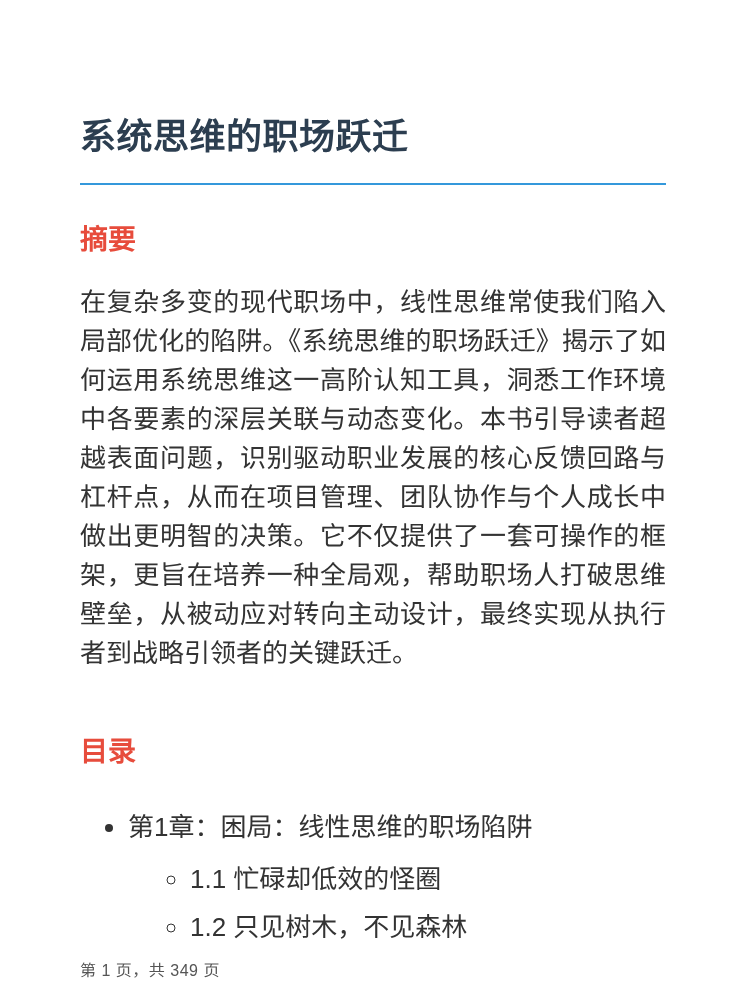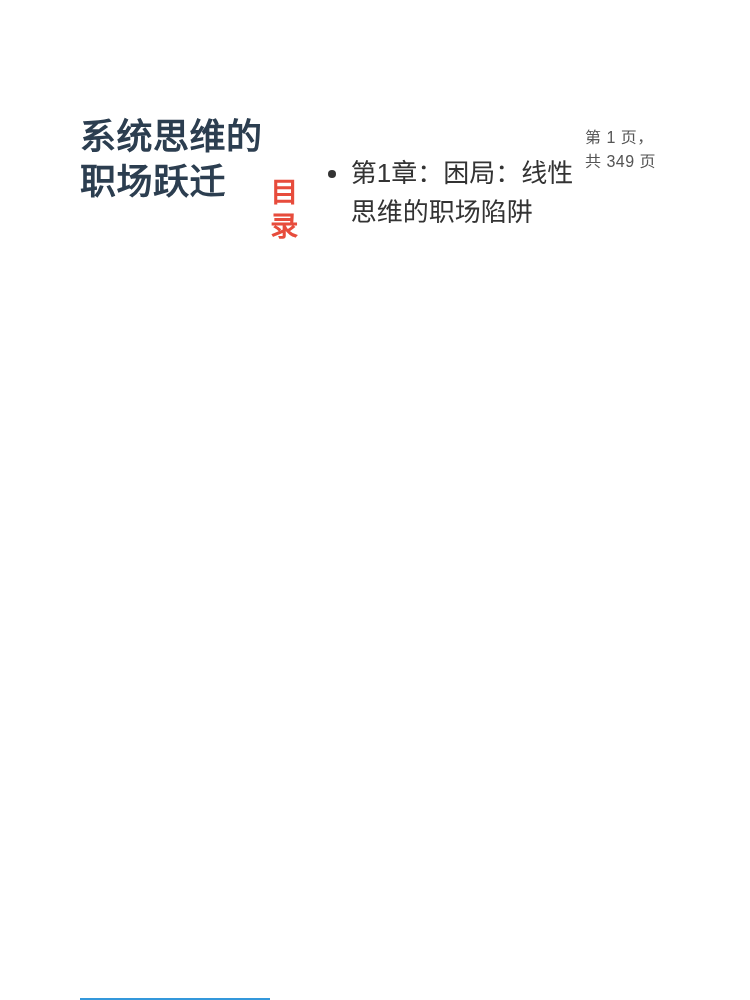--- a/index.html
+++ b/index.html
@@ -15,7 +15,7 @@
     height: 1000px;
     padding: 114px 84px 0 80px;
     display: flex;
-    flex-direction: row;
+    flex-direction: column;
   }
   .doc-title {
     font-size: 36px;

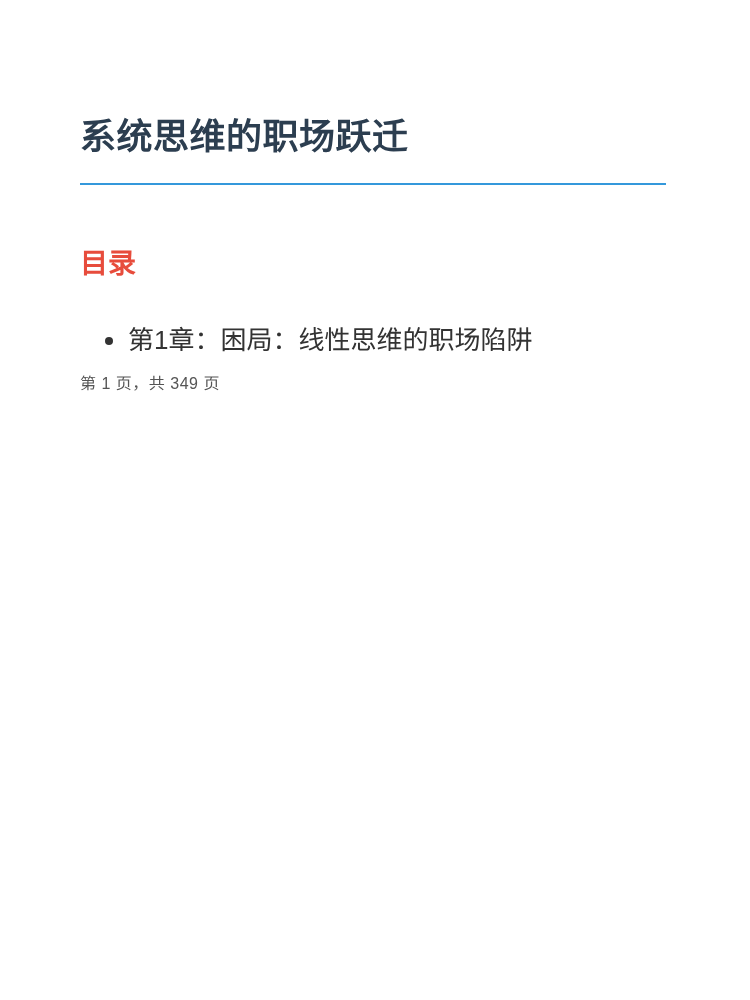--- a/index.html
+++ b/index.html
@@ -71,6 +71,7 @@
 
   <h1 class="doc-title">系统思维的职场跃迁</h1>
 
+  <h2 class="section-heading abstract-heading">摘要</h2>
 
 
   <h2 class="section-heading toc-heading">目录</h2>

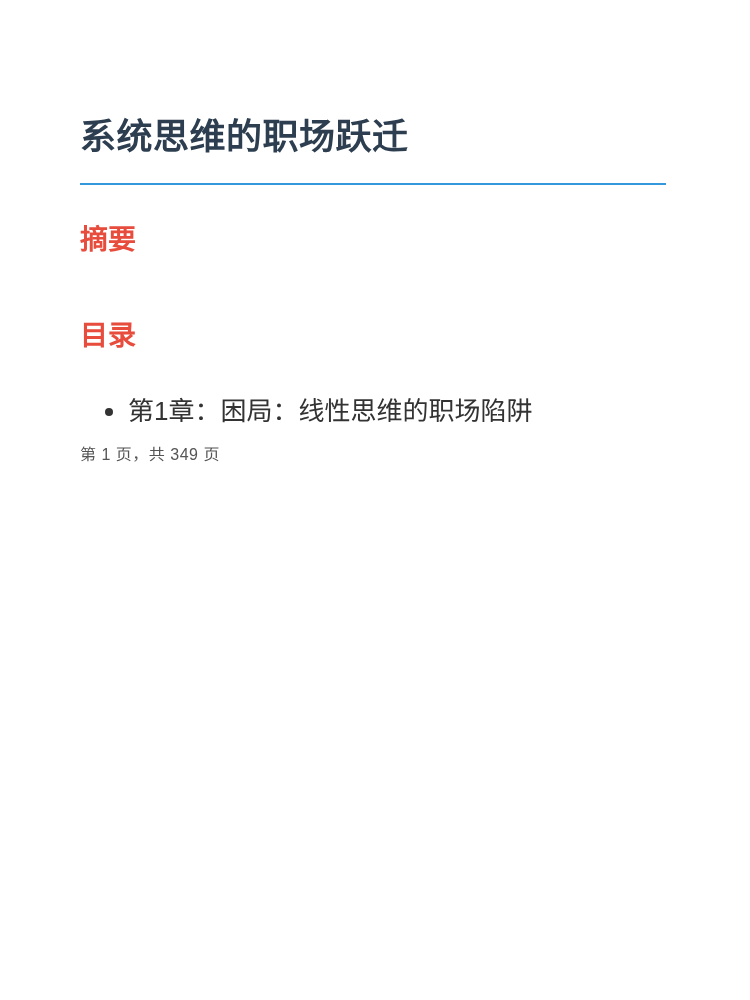--- a/index.html
+++ b/index.html
@@ -73,6 +73,7 @@
 
   <h2 class="section-heading abstract-heading">摘要</h2>
 
+  <p class="abstract-body">在复杂多变的现代职场中，线性思维常使我们陷入局部优化的陷阱。《系统思维的职场跃迁》揭示了如何运用系统思维这一高阶认知工具，洞悉工作环境中各要素的深层关联与动态变化。本书引导读者超越表面问题，识别驱动职业发展的核心反馈回路与杠杆点，从而在项目管理、团队协作与个人成长中做出更明智的决策。它不仅提供了一套可操作的框架，更旨在培养一种全局观，帮助职场人打破思维壁垒，从被动应对转向主动设计，最终实现从执行者到战略引领者的关键跃迁。</p>
 
   <h2 class="section-heading toc-heading">目录</h2>
 

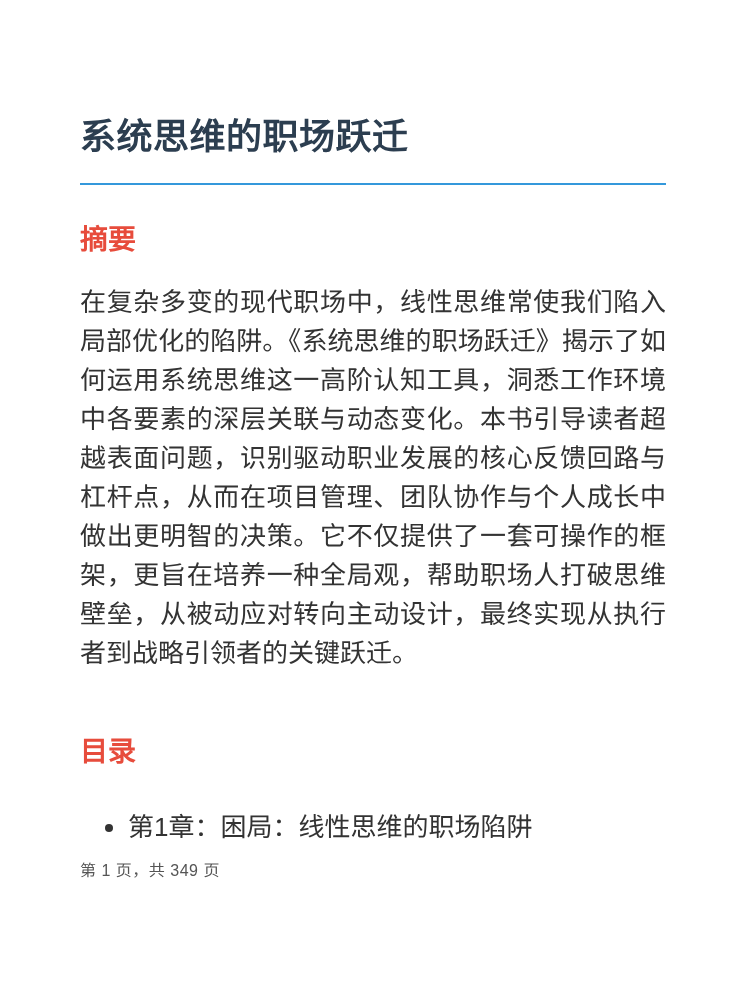--- a/index.html
+++ b/index.html
@@ -80,6 +80,10 @@
   <ul class="toc-list">
     <li>
       <span>第1章：困局：线性思维的职场陷阱</span>
+      <ul class="toc-sublist">
+        <li>1.1 忙碌却低效的怪圈</li>
+        <li>1.2 只见树木，不见森林</li>
+      </ul>
     </li>
   </ul>
 

